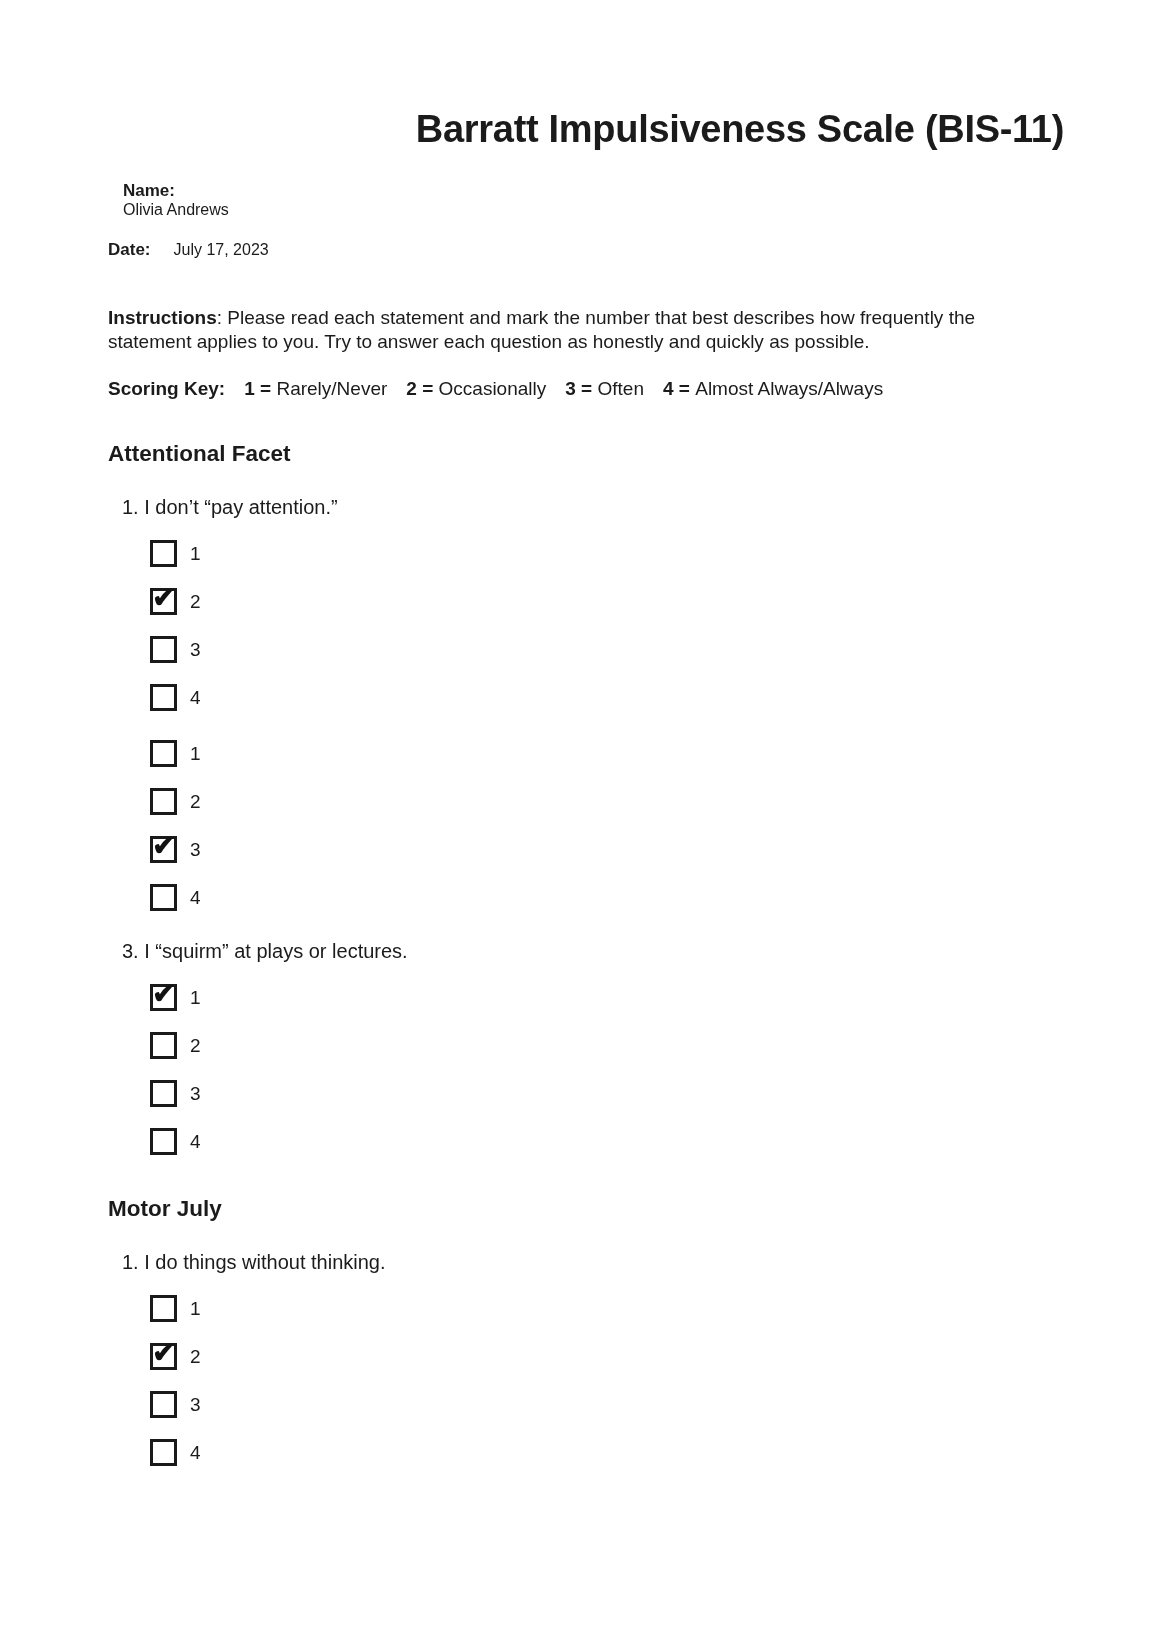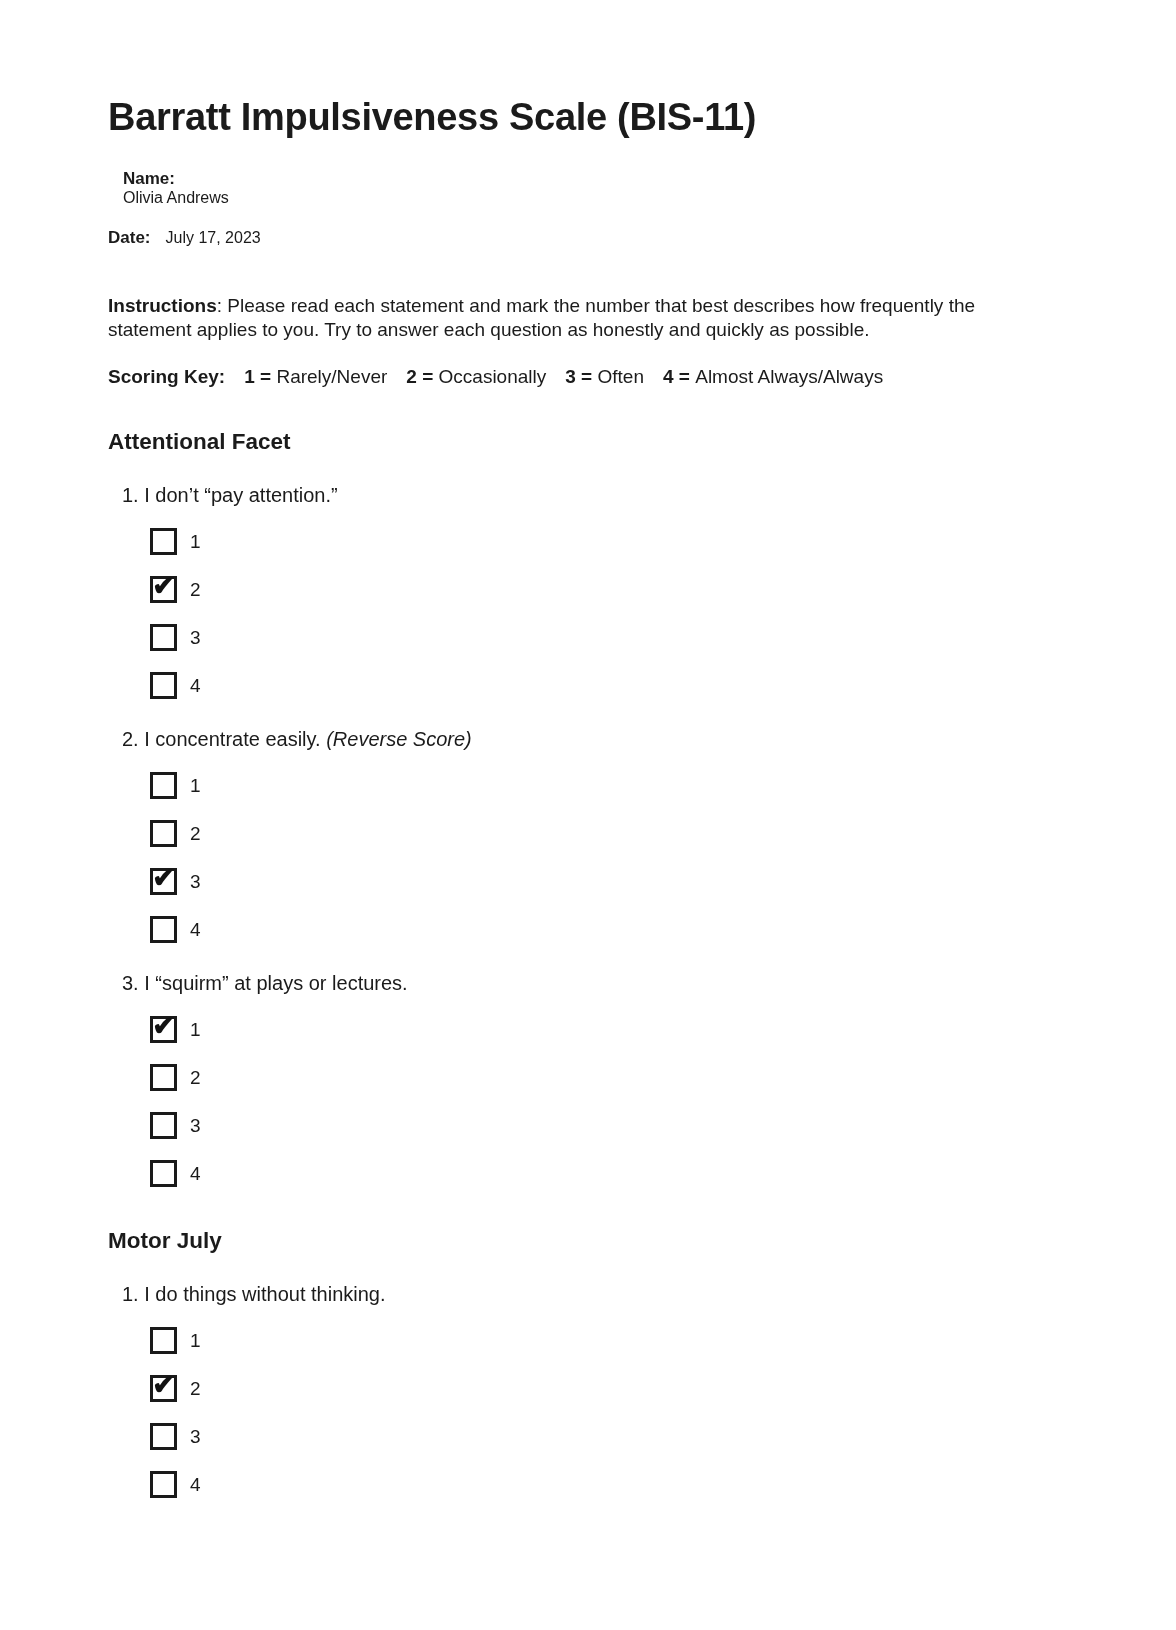--- a/index.html
+++ b/index.html
@@ -15,8 +15,8 @@
   .page { padding: 97px 100px 0 108px; }
 
   .title {
-    margin: 0;
-    text-align: left;
+    margin: 12px;
+    text-align: right;
     font-size: 38px;
     font-weight: bold;
     line-height: 1.08;

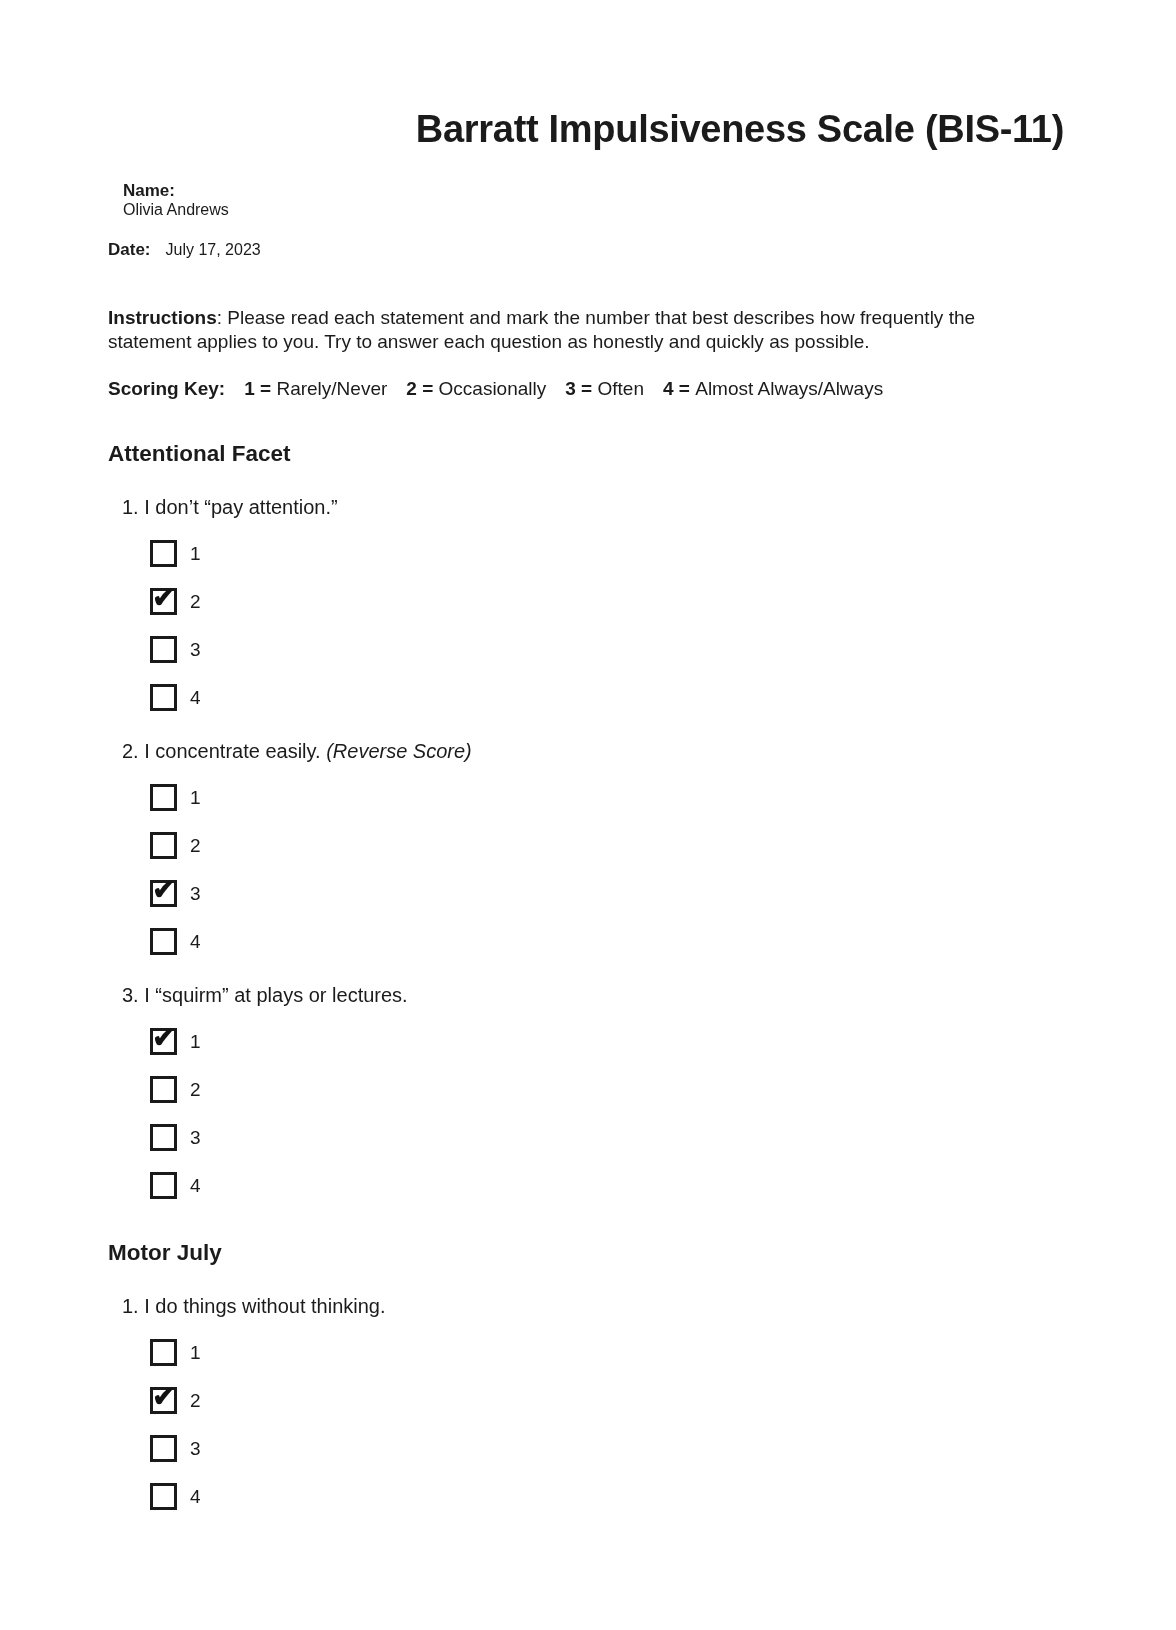--- a/index.html
+++ b/index.html
@@ -25,7 +25,7 @@
 
   .field-row { display: flex; align-items: baseline; }
   .field-row.first { margin-top: 31px; flex-direction: column; }
-  .field-row.second { margin-top: 21px; }
+  .field-row.second { margin-top: 21px; gap: 8px; }
   .field-label { font-size: 17px; font-weight: bold; }
   .field-value { font-size: 16px; margin-left: 15px; }
 

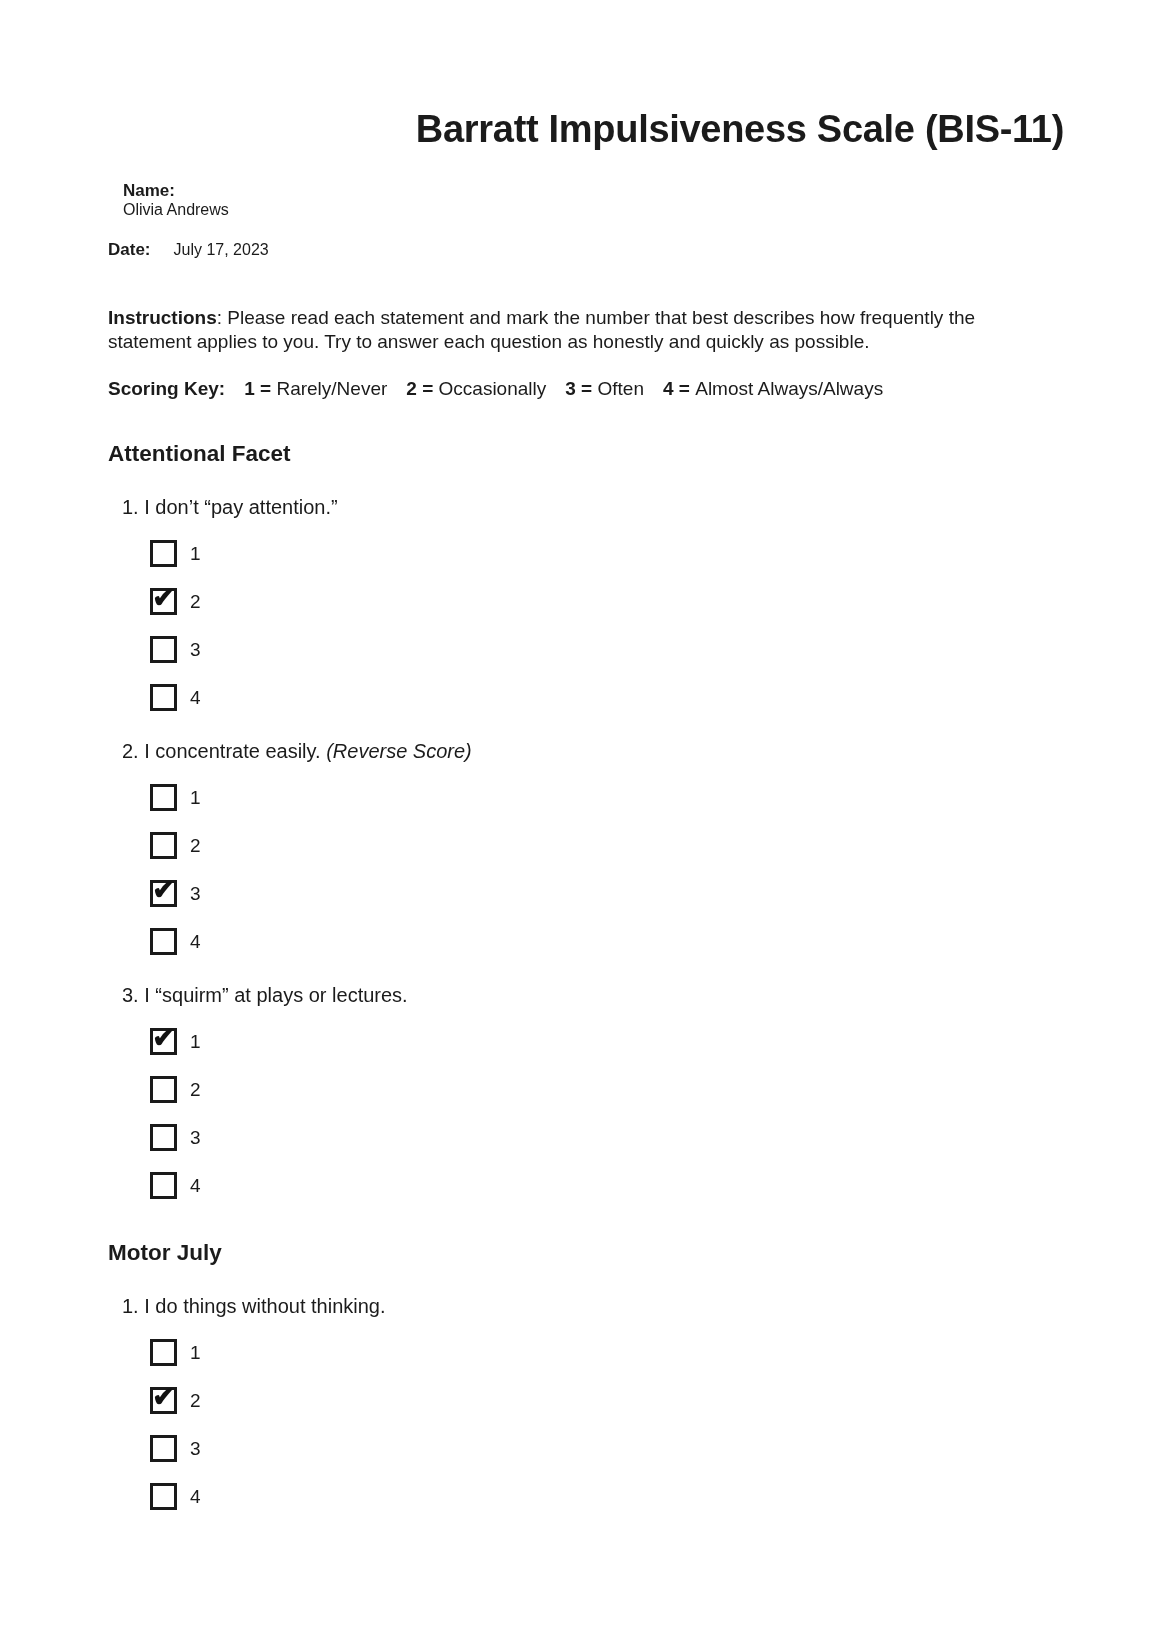--- a/index.html
+++ b/index.html
@@ -123,7 +123,6 @@
           </div>
         </div>
         <div class="question">
-          <div class="question-text">2. I concentrate easily.<span class="question-note"> (Reverse Score)</span></div>
           <div class="option-row">
             <span class="checkbox"></span>
             <span class="option-label">1</span>

